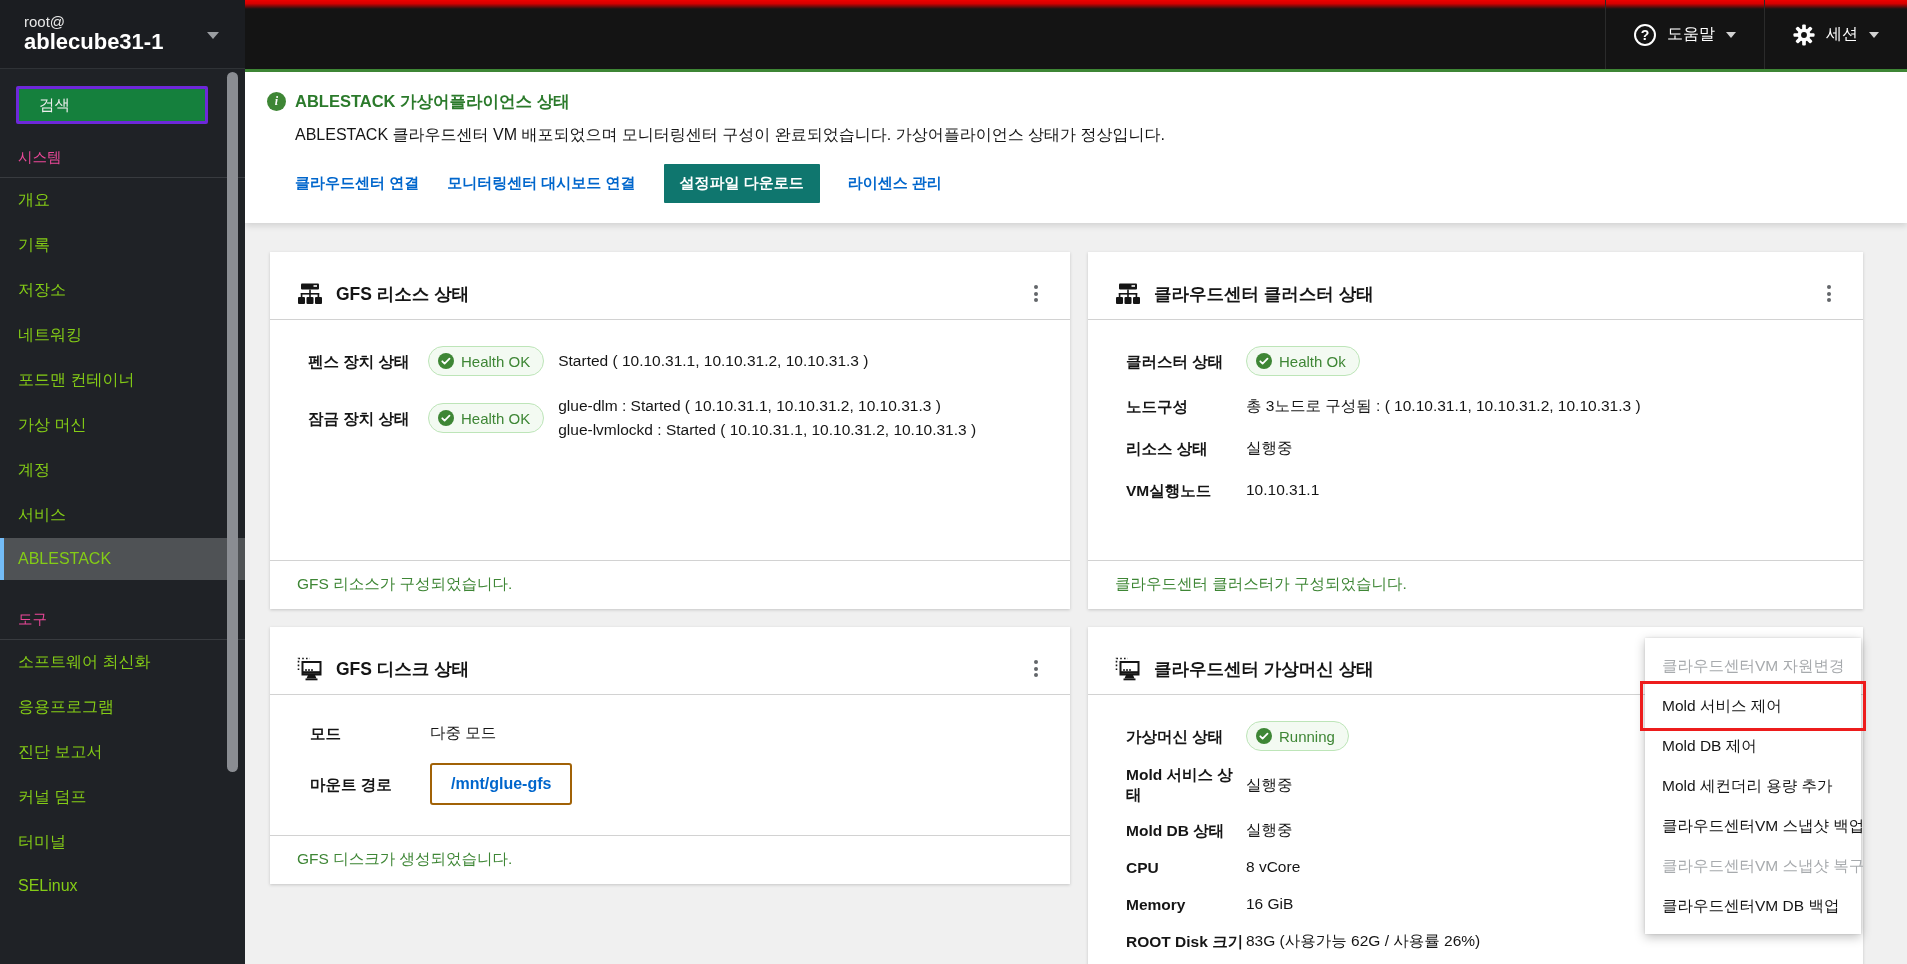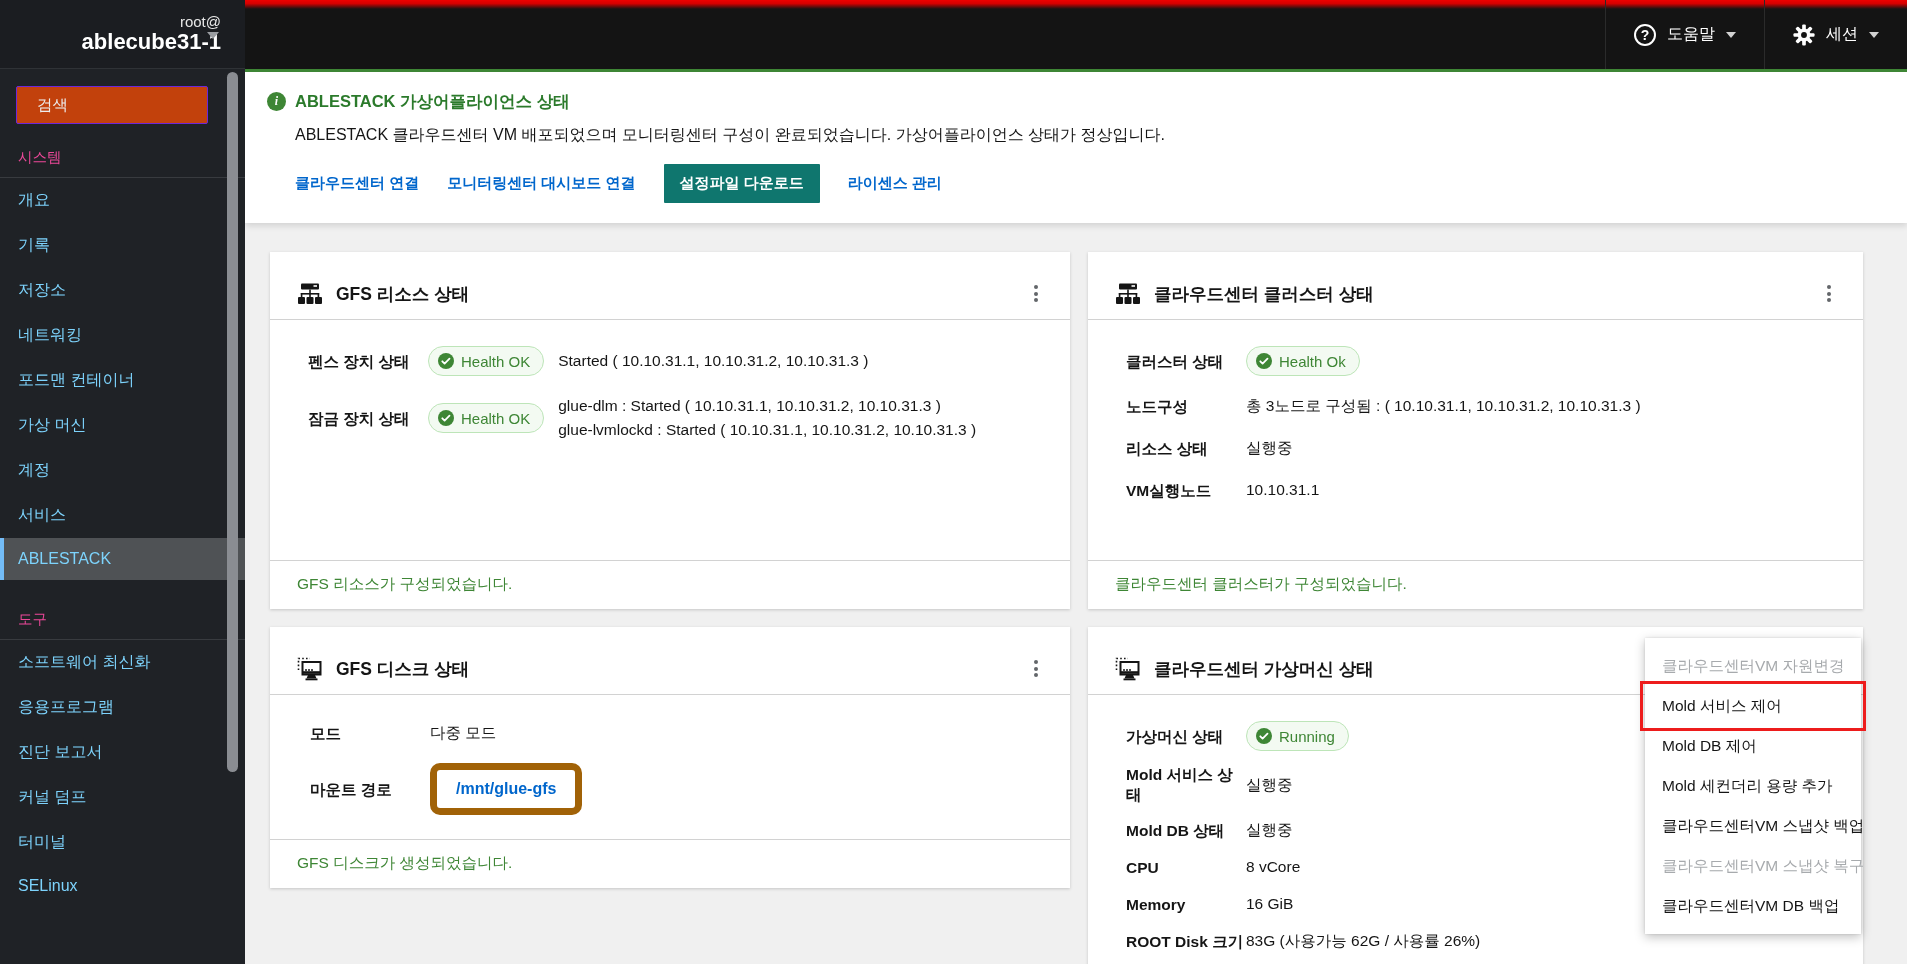--- a/index.html
+++ b/index.html
@@ -11,7 +11,7 @@
   .redline { position:absolute; top:0; left:245px; right:0; height:9px;
              background:linear-gradient(180deg,#ee0000 0%,#d40000 40%,rgba(90,0,0,0) 100%); }
   .host { position:absolute; top:0; left:0; width:245px; height:69px; background:#1b1d21;
-          border-bottom:1px solid #2f3236; padding:12px 24px; cursor:pointer;text-align:right; }
+          border-bottom:1px solid #2f3236; padding:12px 24px; cursor:pointer; }
   .host-user { color:#e8e8e8; font-size:15px; line-height:19px; }
   .host-name { color:#fff; font-size:22px; font-weight:700; line-height:22px; }
   .host .caret { position:absolute; right:26px; top:32px; }

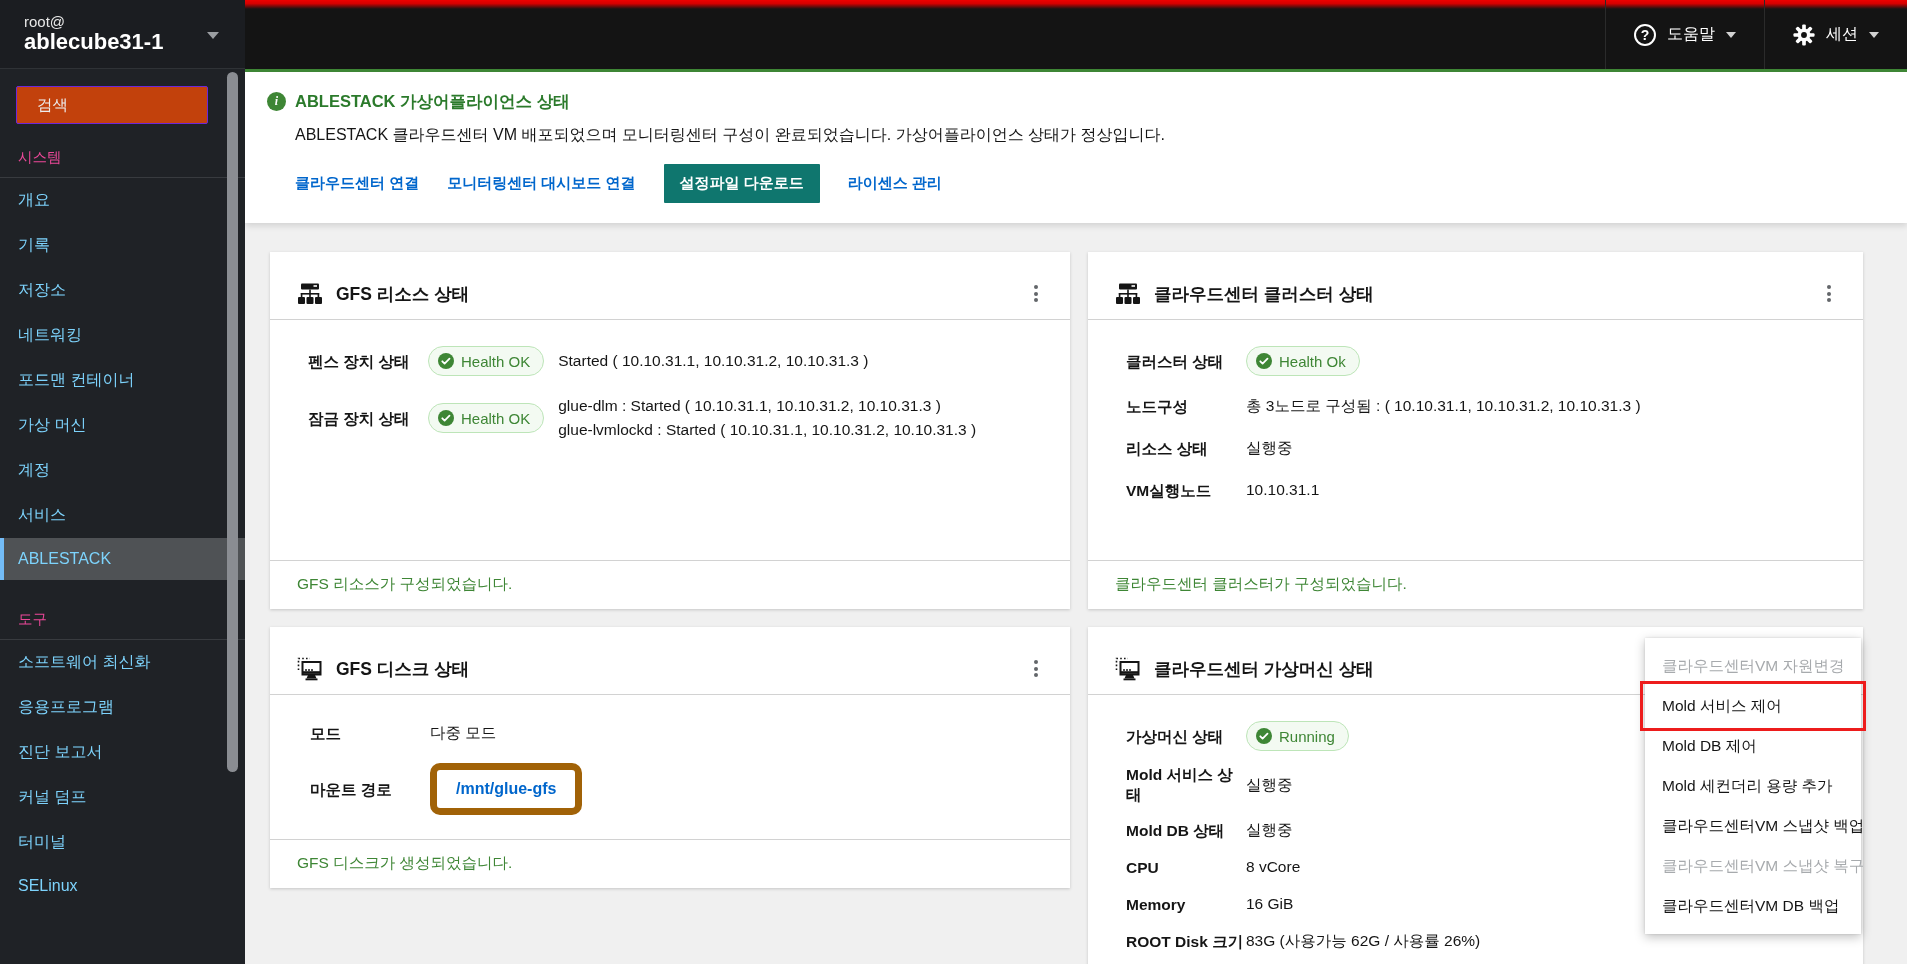--- a/index.html
+++ b/index.html
@@ -26,8 +26,8 @@
 
   
   .sidebar { position:absolute; top:69px; left:0; bottom:0; width:245px; background:#1f2226; z-index:4; }
-  .searchbox { margin:17px 16px 8px 16px; width:192px; height:38px; border:1px solid #6d28d9;
-               background:#c2410c; display:flex; align-items:center; gap:9px; padding:0 11px; border-radius:2px; }
+  .searchbox { margin:17px 16px 8px 16px; width:192px; height:38px; border:3px solid #6d28d9;
+               background:#15803d; display:flex; align-items:center; gap:9px; padding:0 11px; border-radius:2px; }
   .searchbox input { flex:1; background:transparent; border:none; outline:none; color:#fff; font-size:15.5px;
                      font-family:inherit; }
   .searchbox input::placeholder { color:#ededed; opacity:1; }

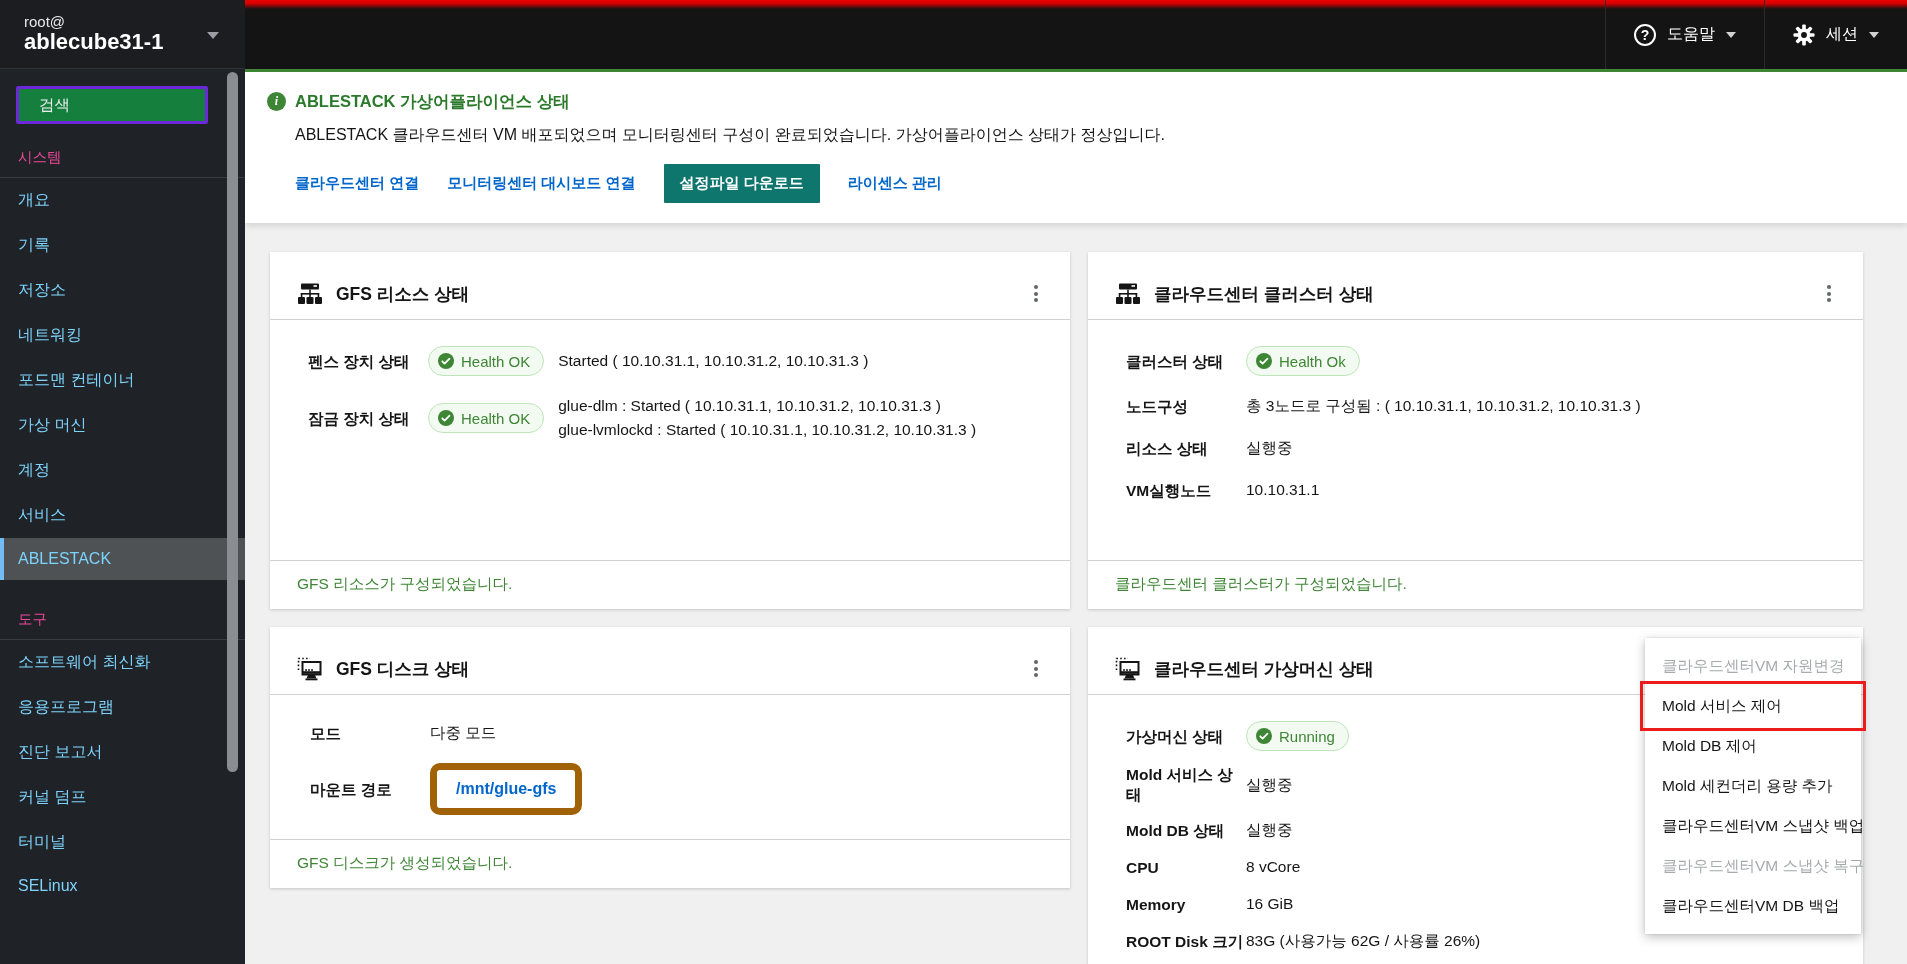--- a/index.html
+++ b/index.html
@@ -32,7 +32,7 @@
                      font-family:inherit; }
   .searchbox input::placeholder { color:#ededed; opacity:1; }
   .nav-section-header { padding:16px 18px 10px; color:#ec4899; font-size:14.5px; border-bottom:1px solid #383b3f; }
-  .nav-item { padding:12px 18px; color:#7dd3fc; font-size:16px; cursor:pointer; }
+  .nav-item { padding:12px 18px; color:#84cc16; font-size:16px; cursor:pointer; }
   .nav-item.active { background:#4f5255; border-left:4px solid #73bcf7; padding-left:14px; }
   .nav-gap { height:14px; }
   .scroll-thumb { position:absolute; top:3px; right:7px; width:11px; height:700px; background:#8a8d92; border-radius:6px; }

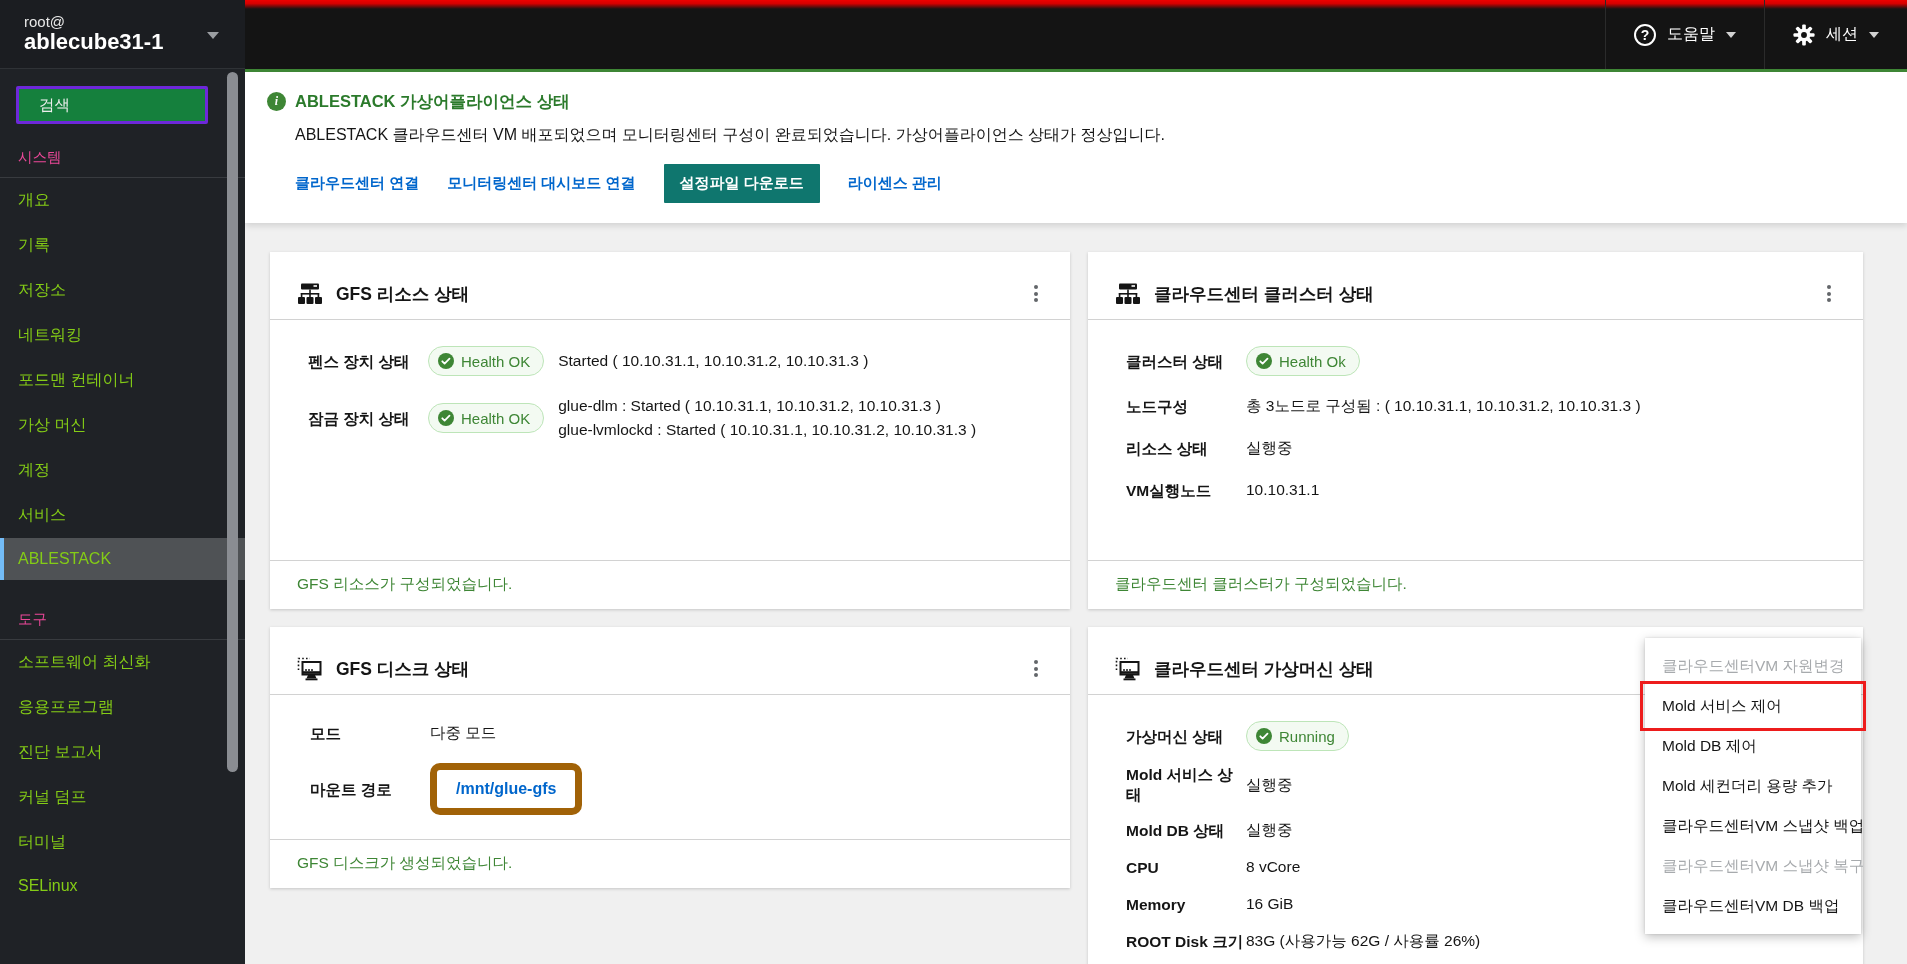--- a/index.html
+++ b/index.html
@@ -77,8 +77,8 @@
   .badge svg { display:block; }
   .card-footer { border-top:1px solid #d2d2d2; padding:13px 40px 14px 27px; color:#3e8635; font-size:15.5px; }
 
-  .mount-btn { border:7px solid #a16207; background:#fff; color:#0066cc; font-weight:700; font-size:16px;
-               padding:10px 19px; border-radius:10px; cursor:pointer; font-family:inherit; }
+  .mount-btn { border:2px solid #a16207; background:#fff; color:#0066cc; font-weight:700; font-size:16px;
+               padding:10px 19px; border-radius:3px; cursor:pointer; font-family:inherit; }
   .vm-rows .crow { margin-bottom:13px; }
   .vm-rows .badge { margin-bottom:0; }
 

